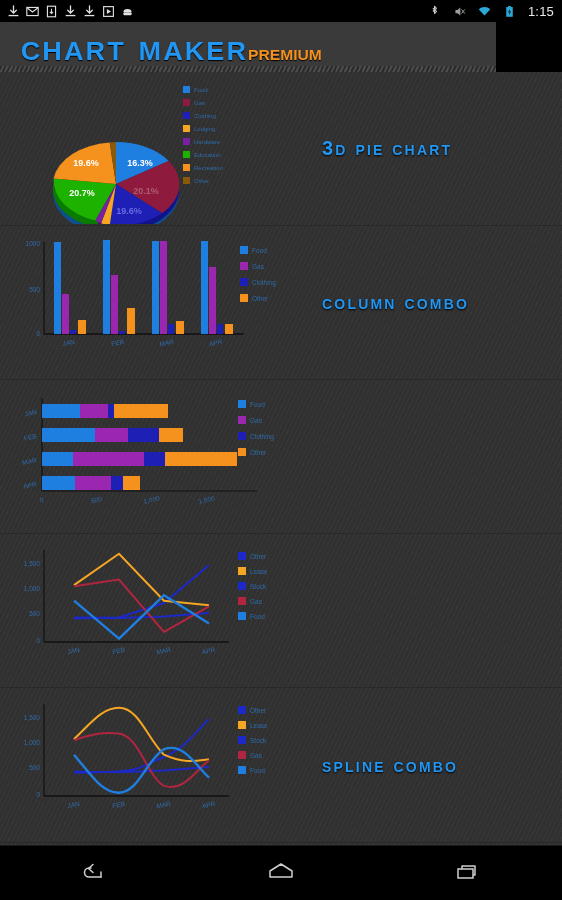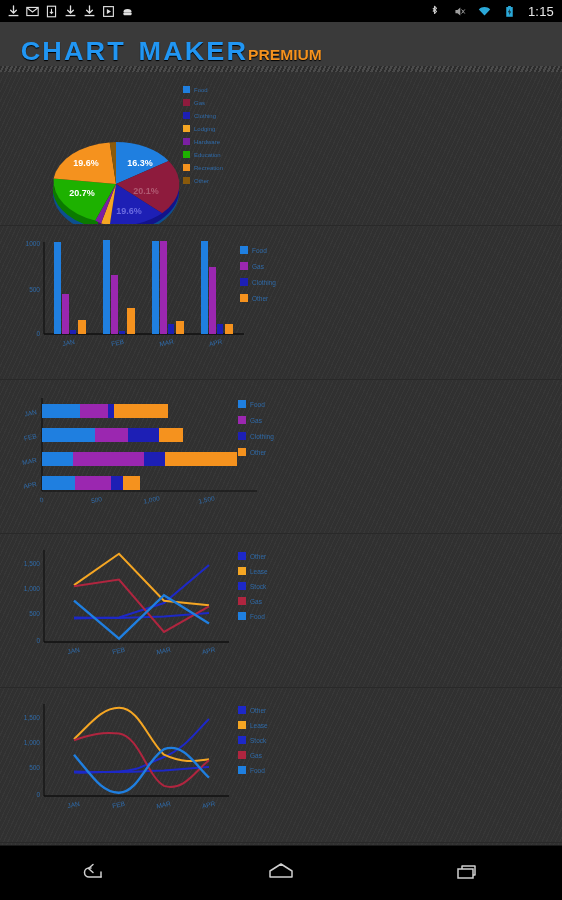--- a/index.html
+++ b/index.html
@@ -22,7 +22,7 @@
 
   
   #header{
-    position:absolute; top:22px; left:0; width:562px; height:50px;
+    position:absolute; top:22px; left:0; width:496px; height:50px;
     background:#3a3a3a;
     display:flex; align-items:center;
     overflow:hidden;

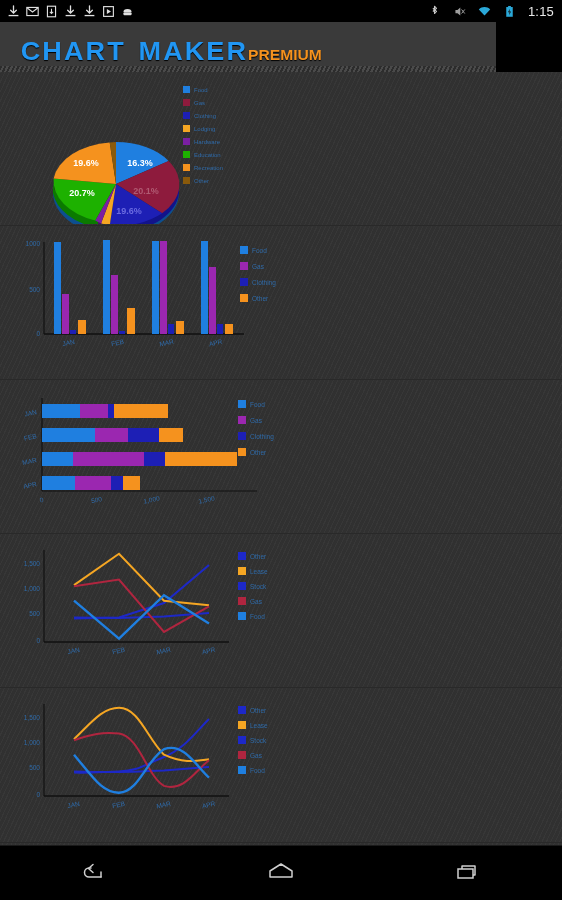--- a/index.html
+++ b/index.html
@@ -203,6 +203,7 @@
         </g>
       </svg>
     </div>
+    <div class="row-title">3D Pie Chart</div>
   </div>
 
   <div class="row">

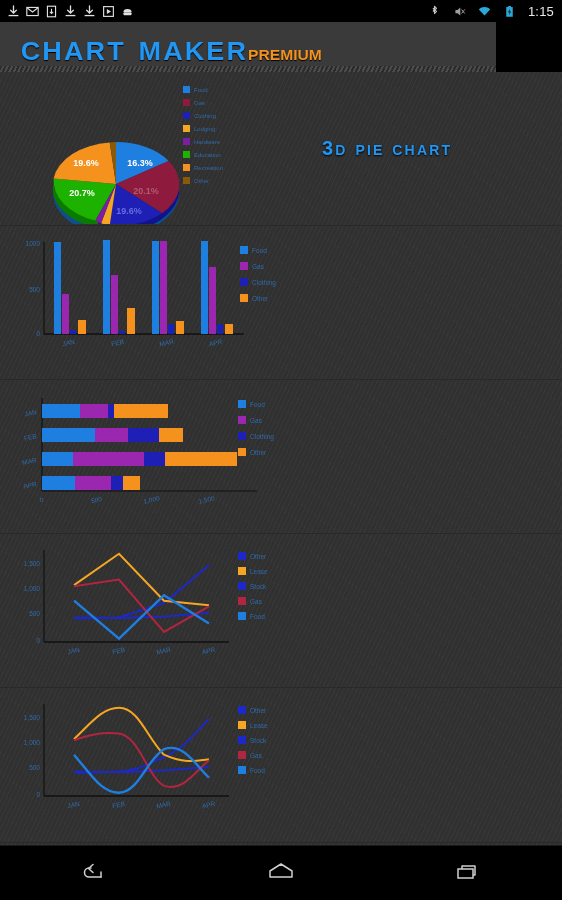--- a/index.html
+++ b/index.html
@@ -252,6 +252,7 @@
         </g>
       </svg>
     </div>
+    <div class="row-title">Column Combo</div>
   </div>
 
   <div class="row">

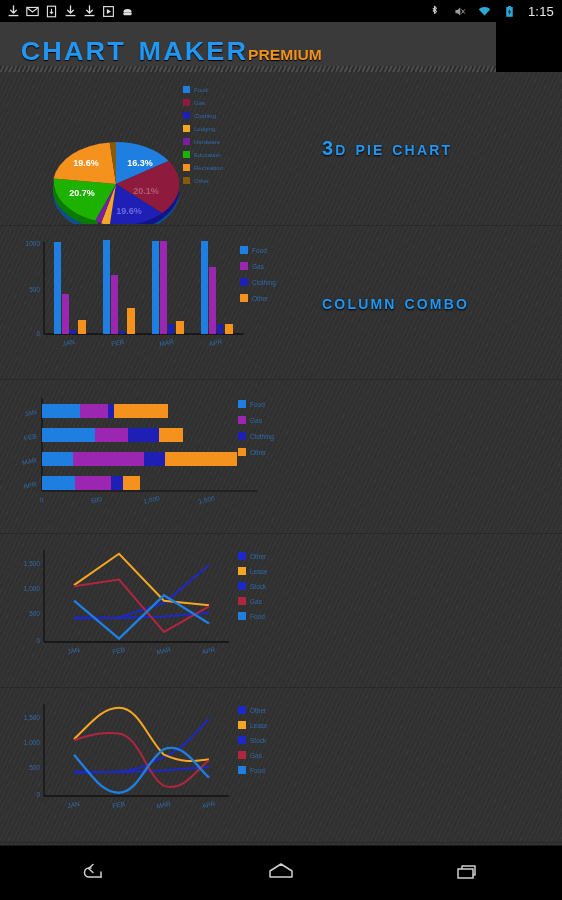--- a/index.html
+++ b/index.html
@@ -375,6 +375,7 @@
         </g>
       </svg>
     </div>
+    <div class="row-title">Spline Combo</div>
   </div>
 
 </div>

